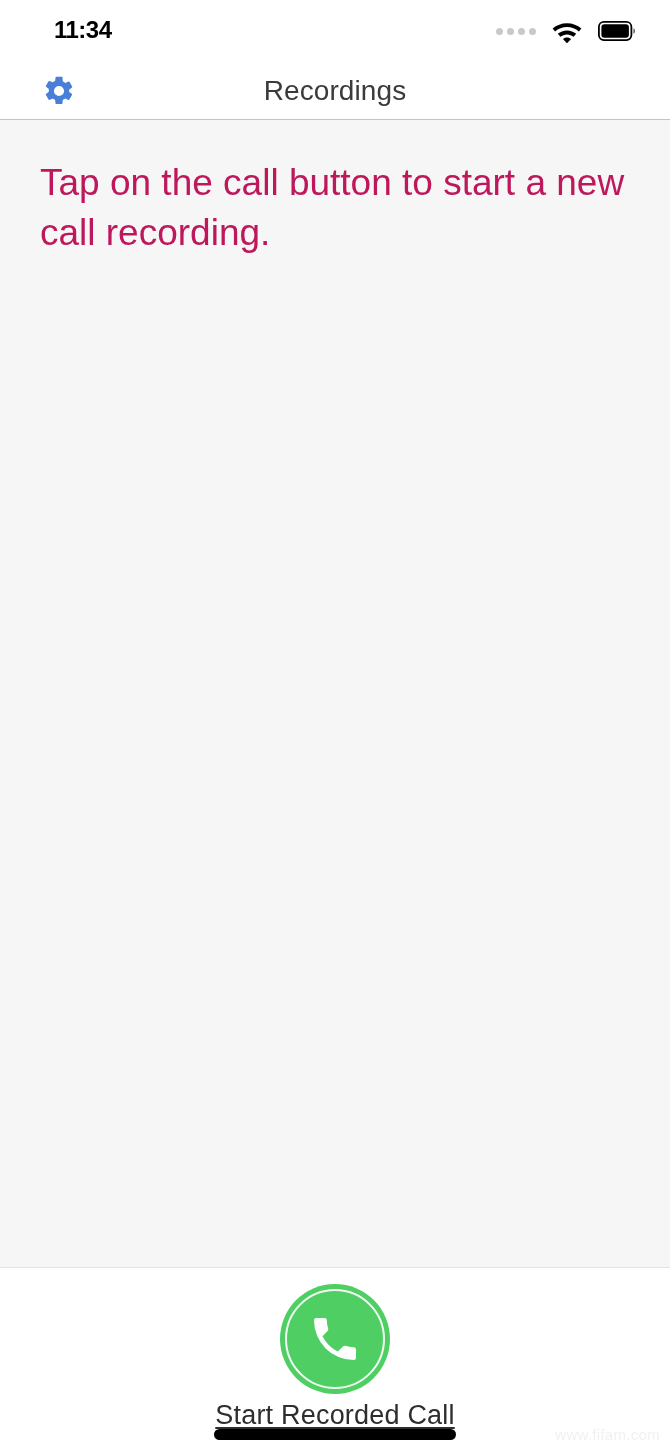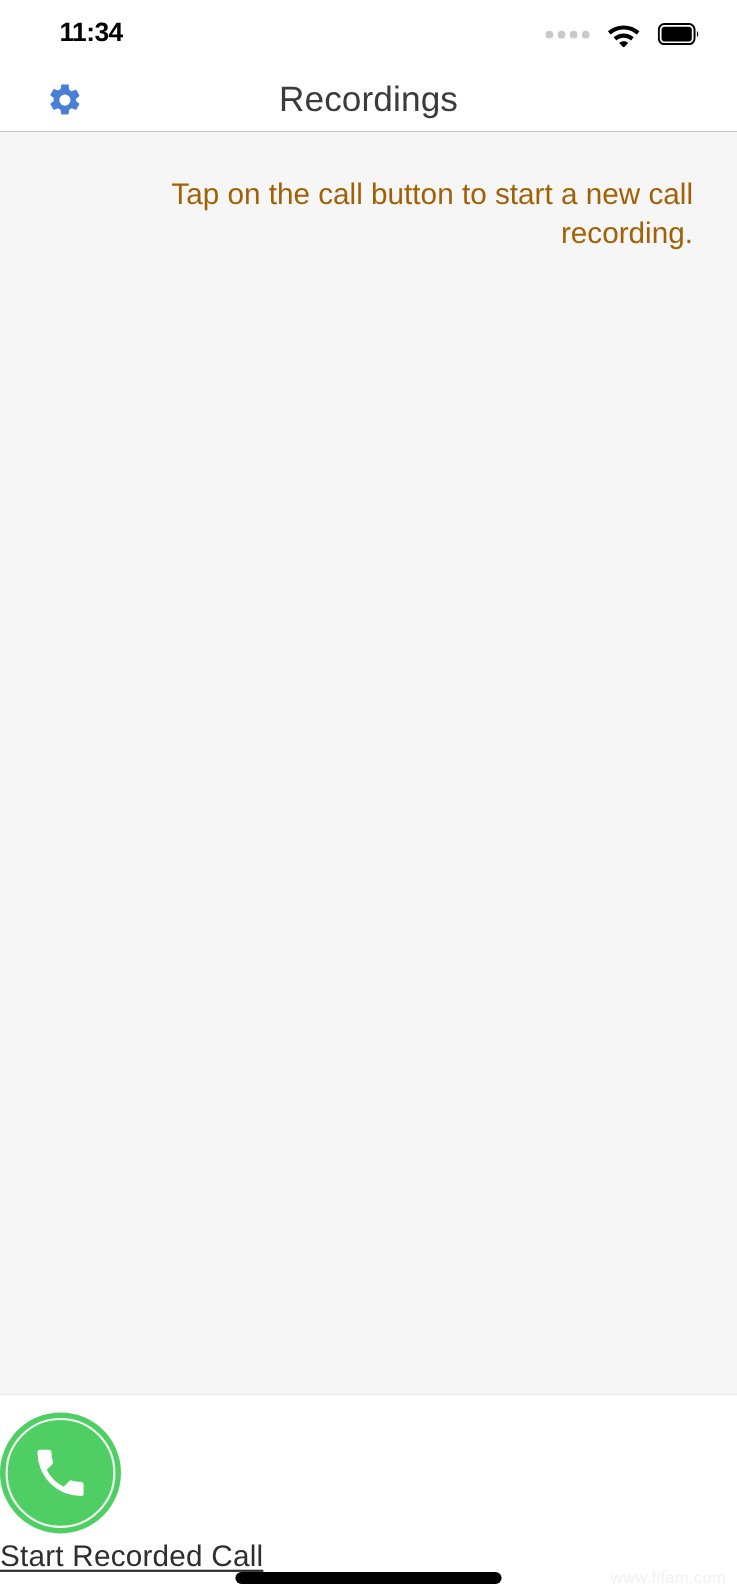--- a/index.html
+++ b/index.html
@@ -93,7 +93,7 @@
   .nav-title {
     width: 100%;
     text-align: center;
-    font-size: 32px;
+    font-size: 28px;
     color: #3b3b3b;
     font-weight: normal;
     letter-spacing: 0.1px;

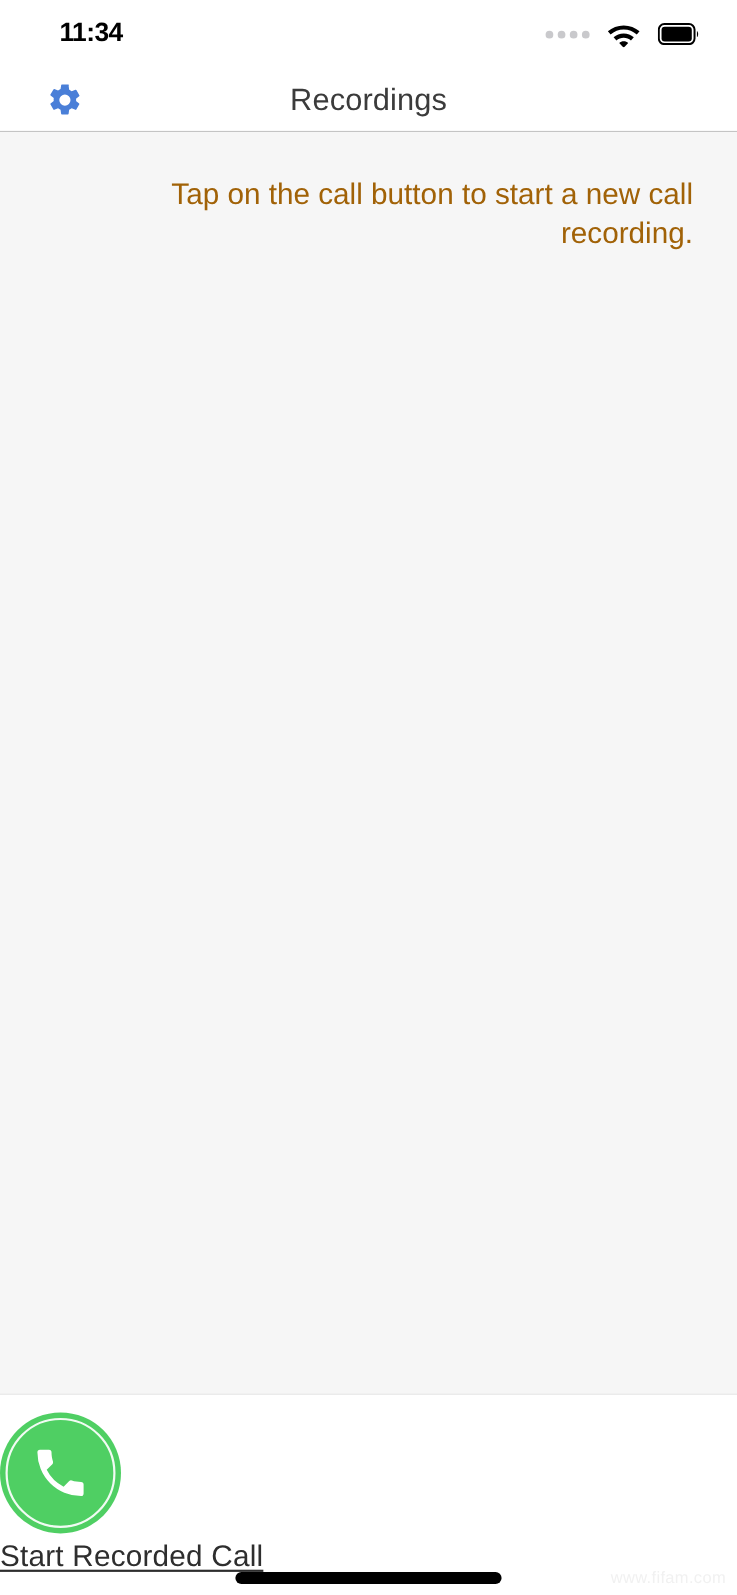--- a/index.html
+++ b/index.html
@@ -109,10 +109,10 @@
 
   .empty-message {
     padding: 38px 40px 0 40px;
-    text-align: right;
-    font-size: 27px;
+    text-align: left;
+    font-size: 37px;
     line-height: 1.35;
-    color: #a16207;
+    color: #be185d;
   }
 
   

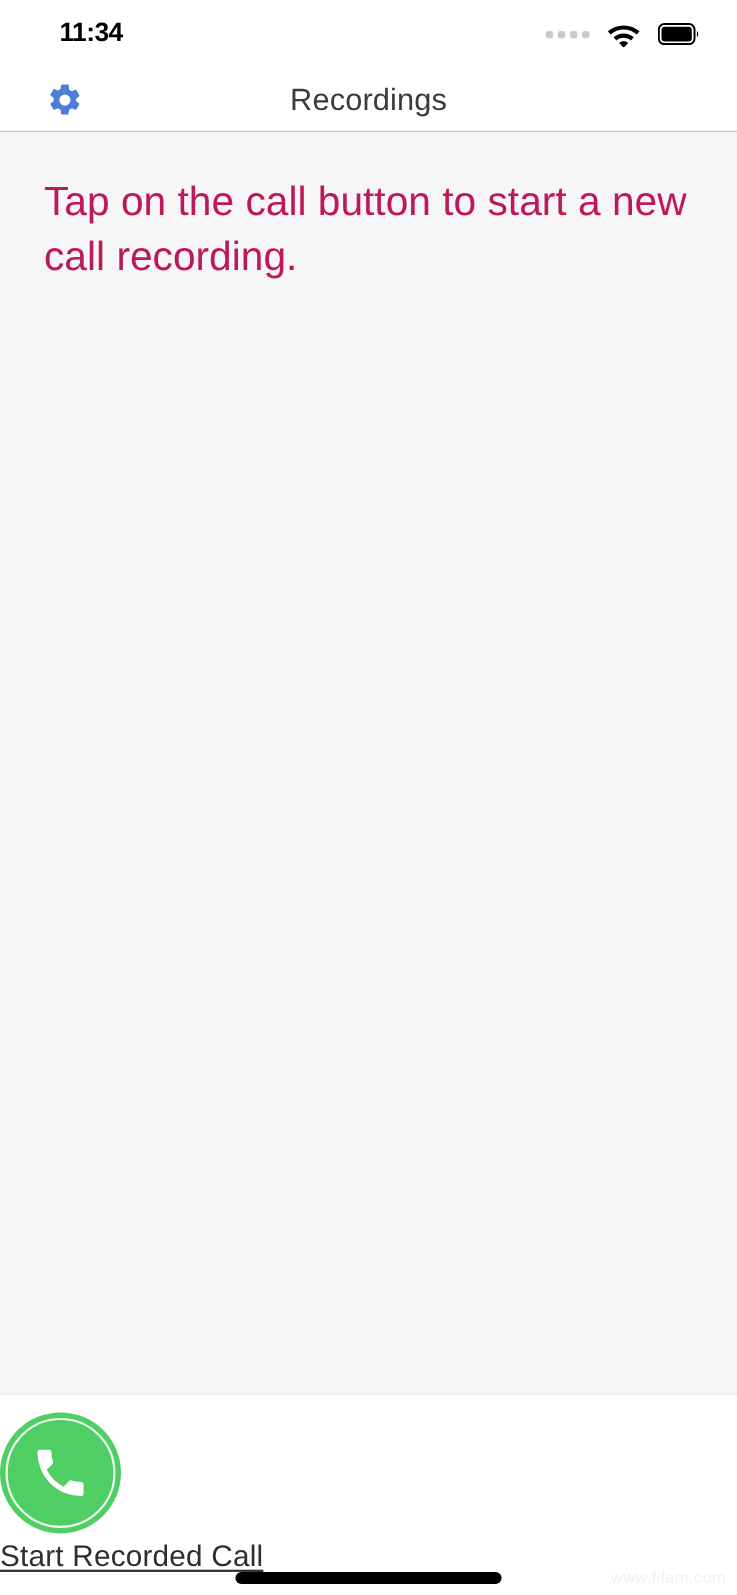--- a/index.html
+++ b/index.html
@@ -123,6 +123,7 @@
     position: relative;
     display: flex;
     flex-direction: column;
+    align-items: center;
   }
 
   .call-button {

